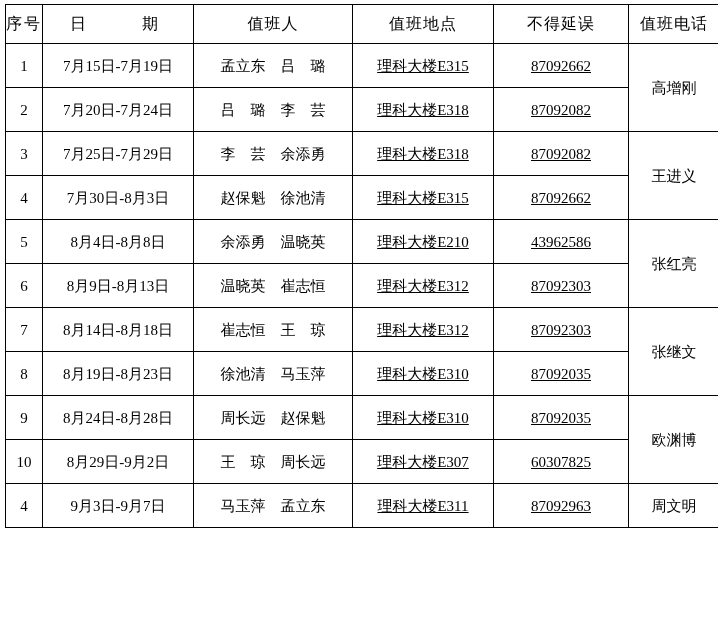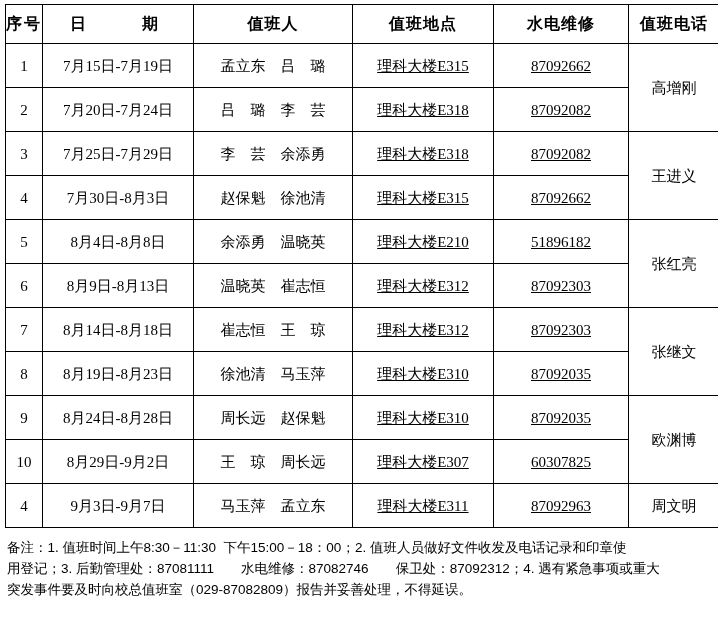--- a/index.html
+++ b/index.html
@@ -38,7 +38,7 @@
   }
   table.duty thead th {
     height: 38px;
-    font-weight: bold;
+    font-weight: normal;
     font-size: 16px;
     letter-spacing: 1px;
     text-align: center;

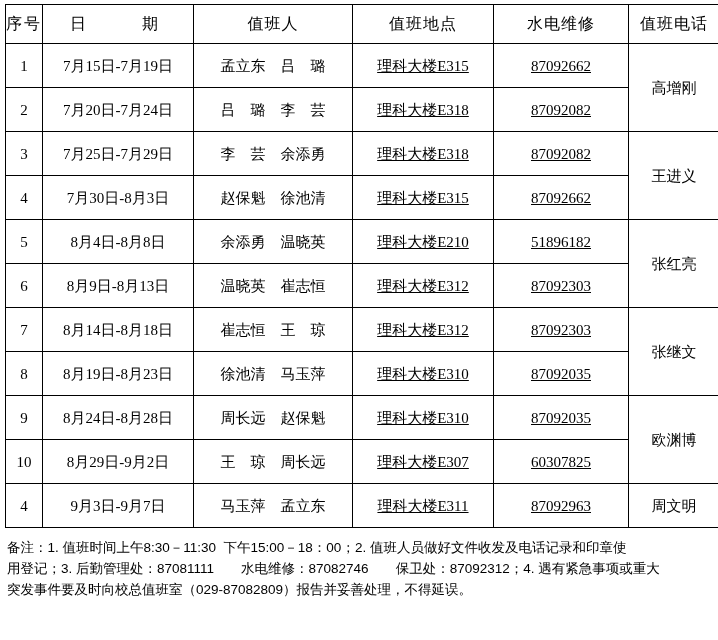--- a/index.html
+++ b/index.html
@@ -84,7 +84,7 @@
         <th class="c-date"><span class="hdr-date">日　　期</span></th>
         <th class="c-person">值班人</th>
         <th class="c-place">值班地点</th>
-        <th class="c-phone">水电维修</th>
+        <th class="c-phone">不得延误</th>
         <th class="c-leader">值班电话</th>
       </tr>
     </thead>

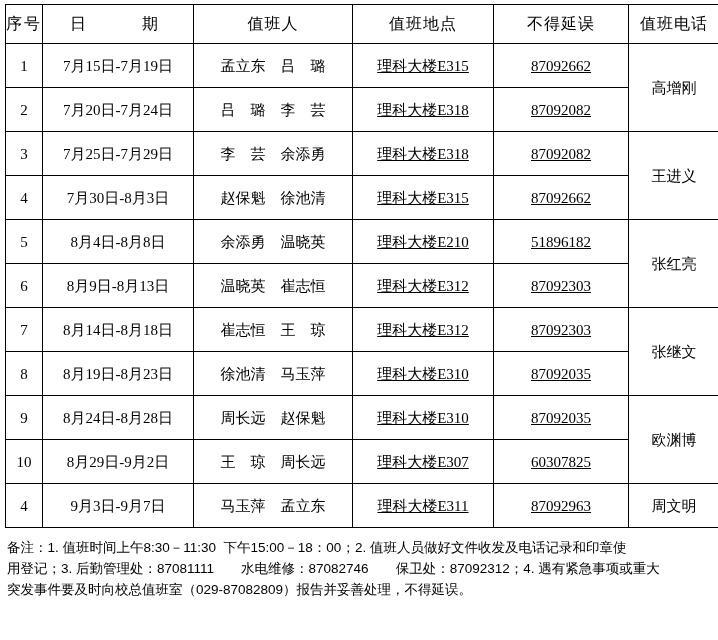--- a/index.html
+++ b/index.html
@@ -124,7 +124,7 @@
         <td class="date">8月4日-8月8日</td>
         <td class="person">余添勇　温晓英</td>
         <td class="place">理科大楼E210</td>
-        <td class="phone">51896182</td>
+        <td class="phone">43962586</td>
         <td class="leader" rowspan="2">张红亮</td>
       </tr>
       <tr>

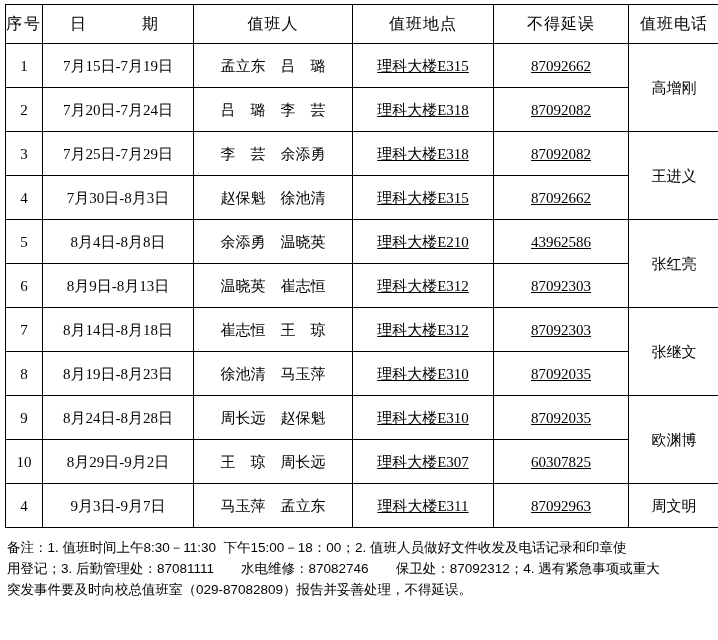--- a/index.html
+++ b/index.html
@@ -175,11 +175,6 @@
     </tbody>
   </table>
 
-  <div class="notes">
-    <div>备注：1. 值班时间上午8:30－11:30  下午15:00－18：00；2. 值班人员做好文件收发及电话记录和印章使</div>
-    <div>用登记；3. 后勤管理处：87081111　　水电维修：87082746　　保卫处：87092312；4. 遇有紧急事项或重大</div>
-    <div>突发事件要及时向校总值班室（029-87082809）报告并妥善处理，不得延误。</div>
-  </div>
 
 </div>
 

